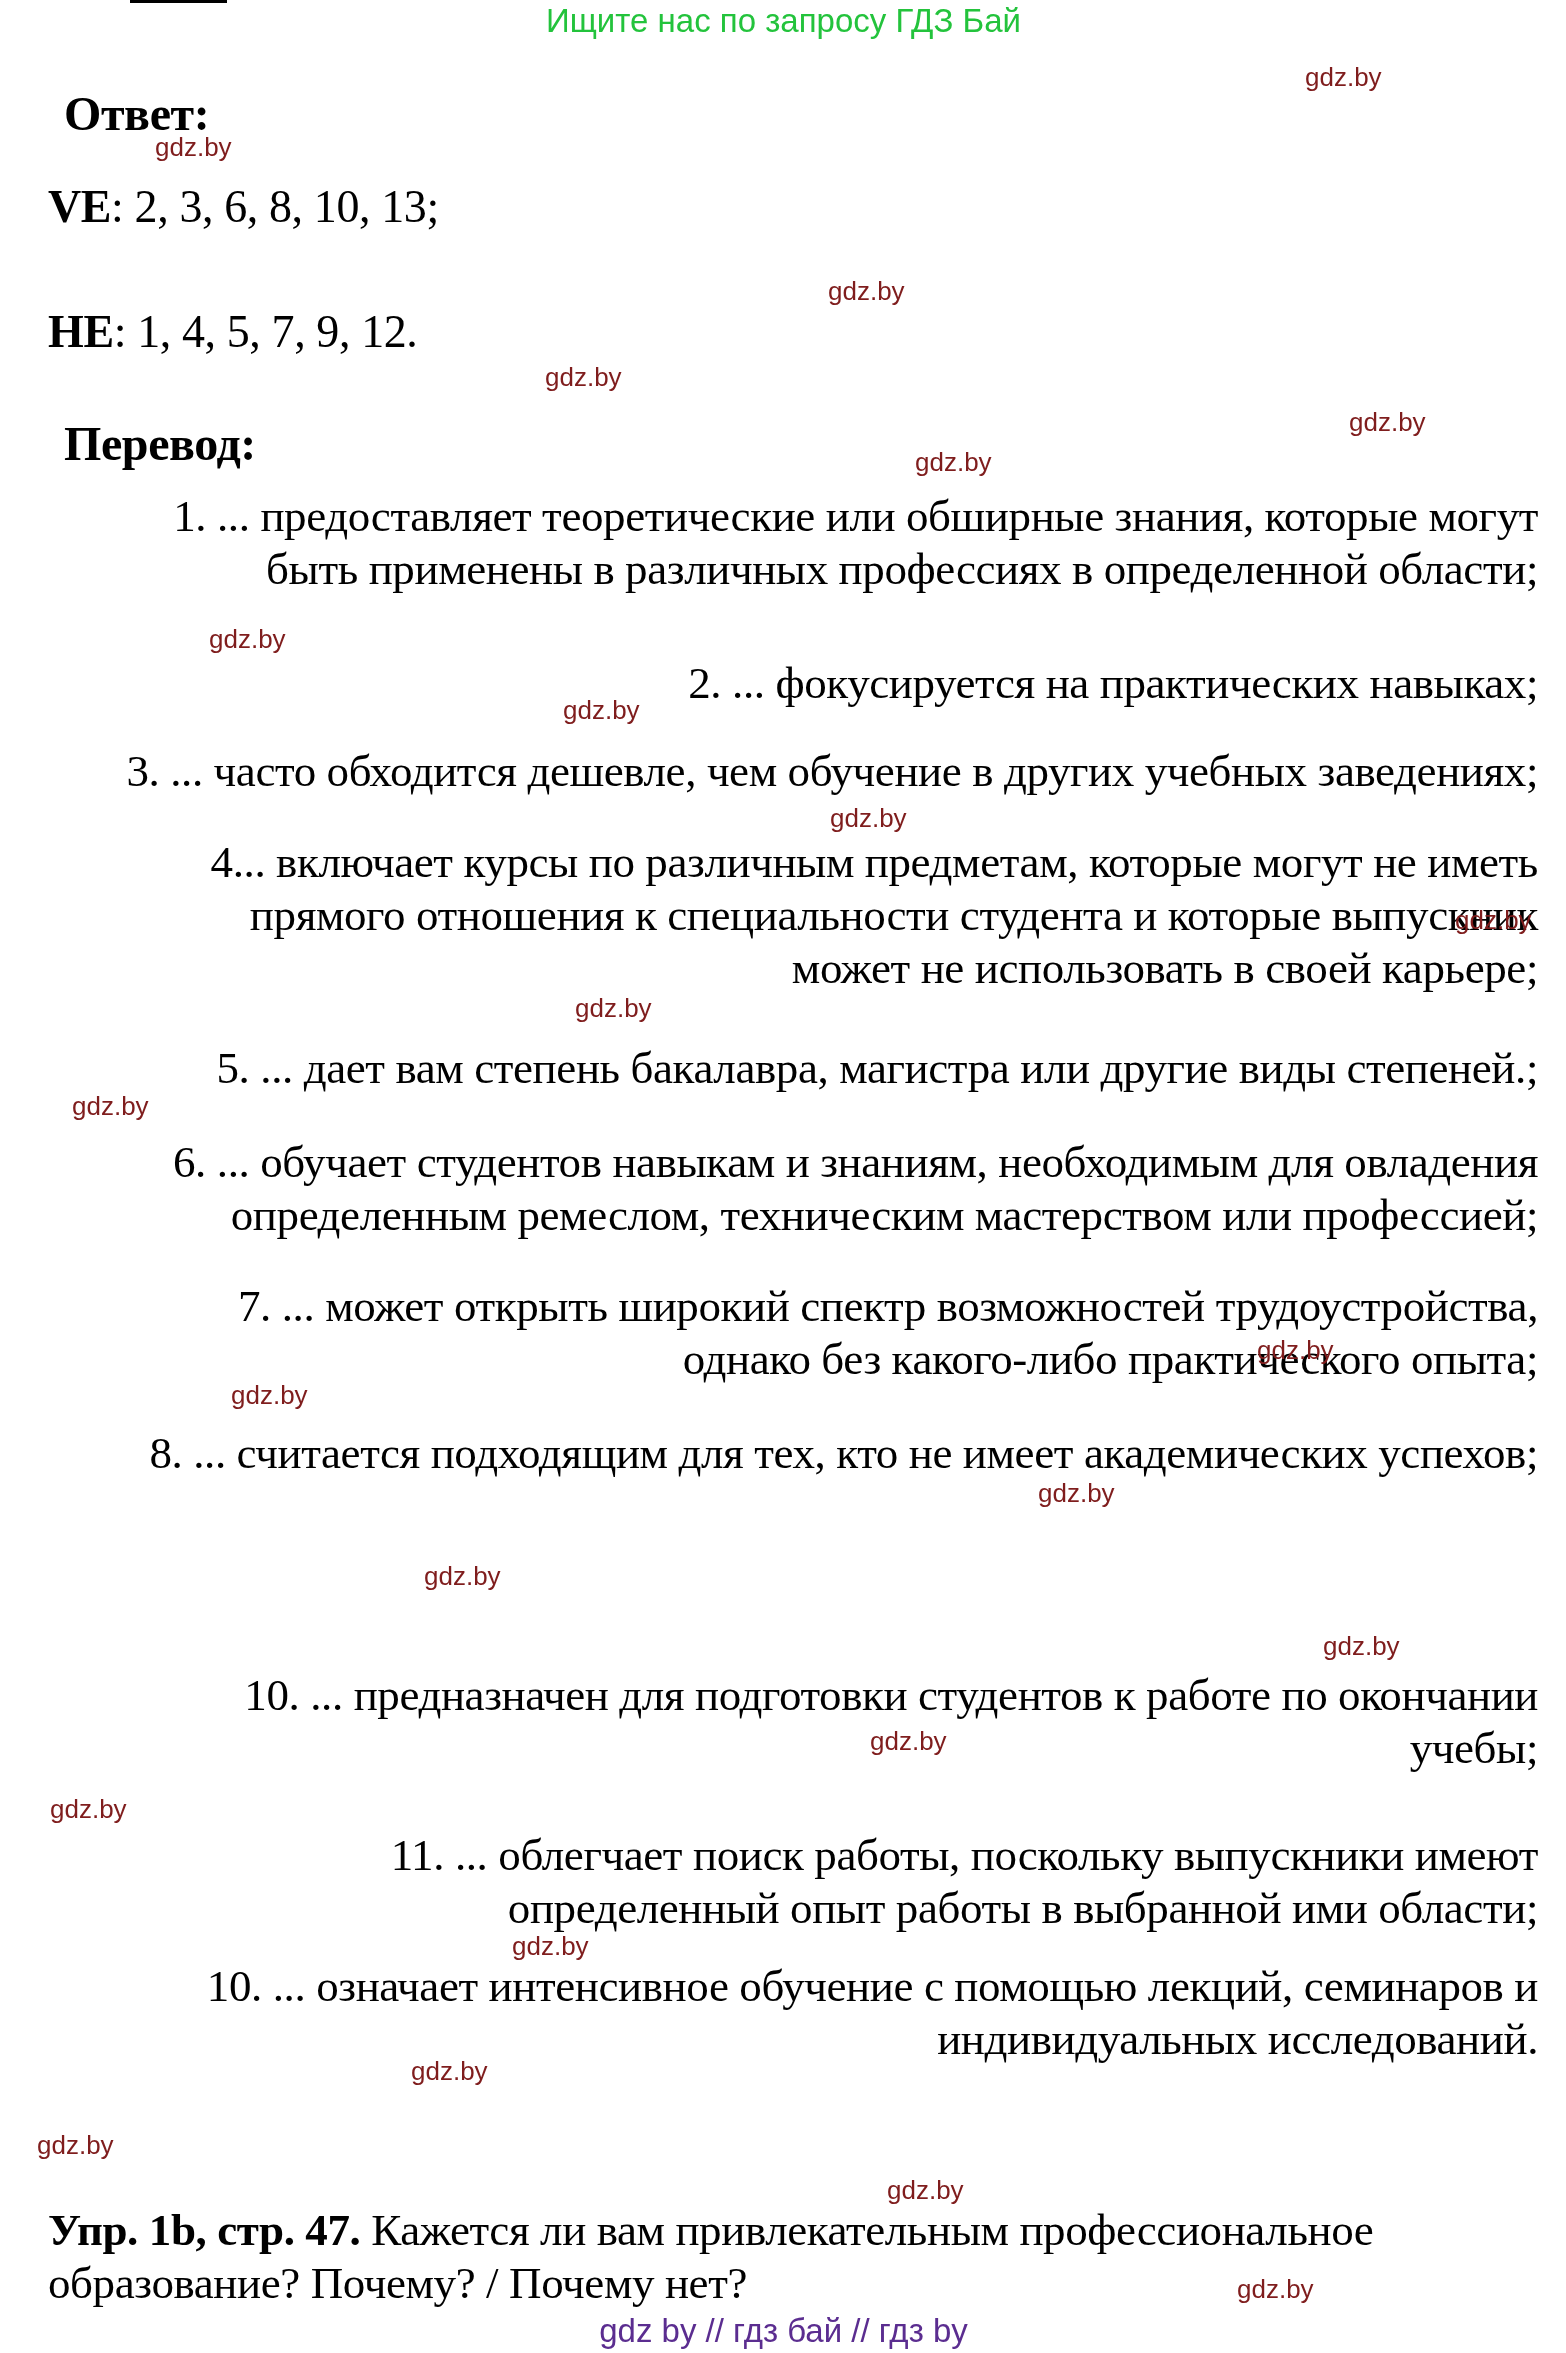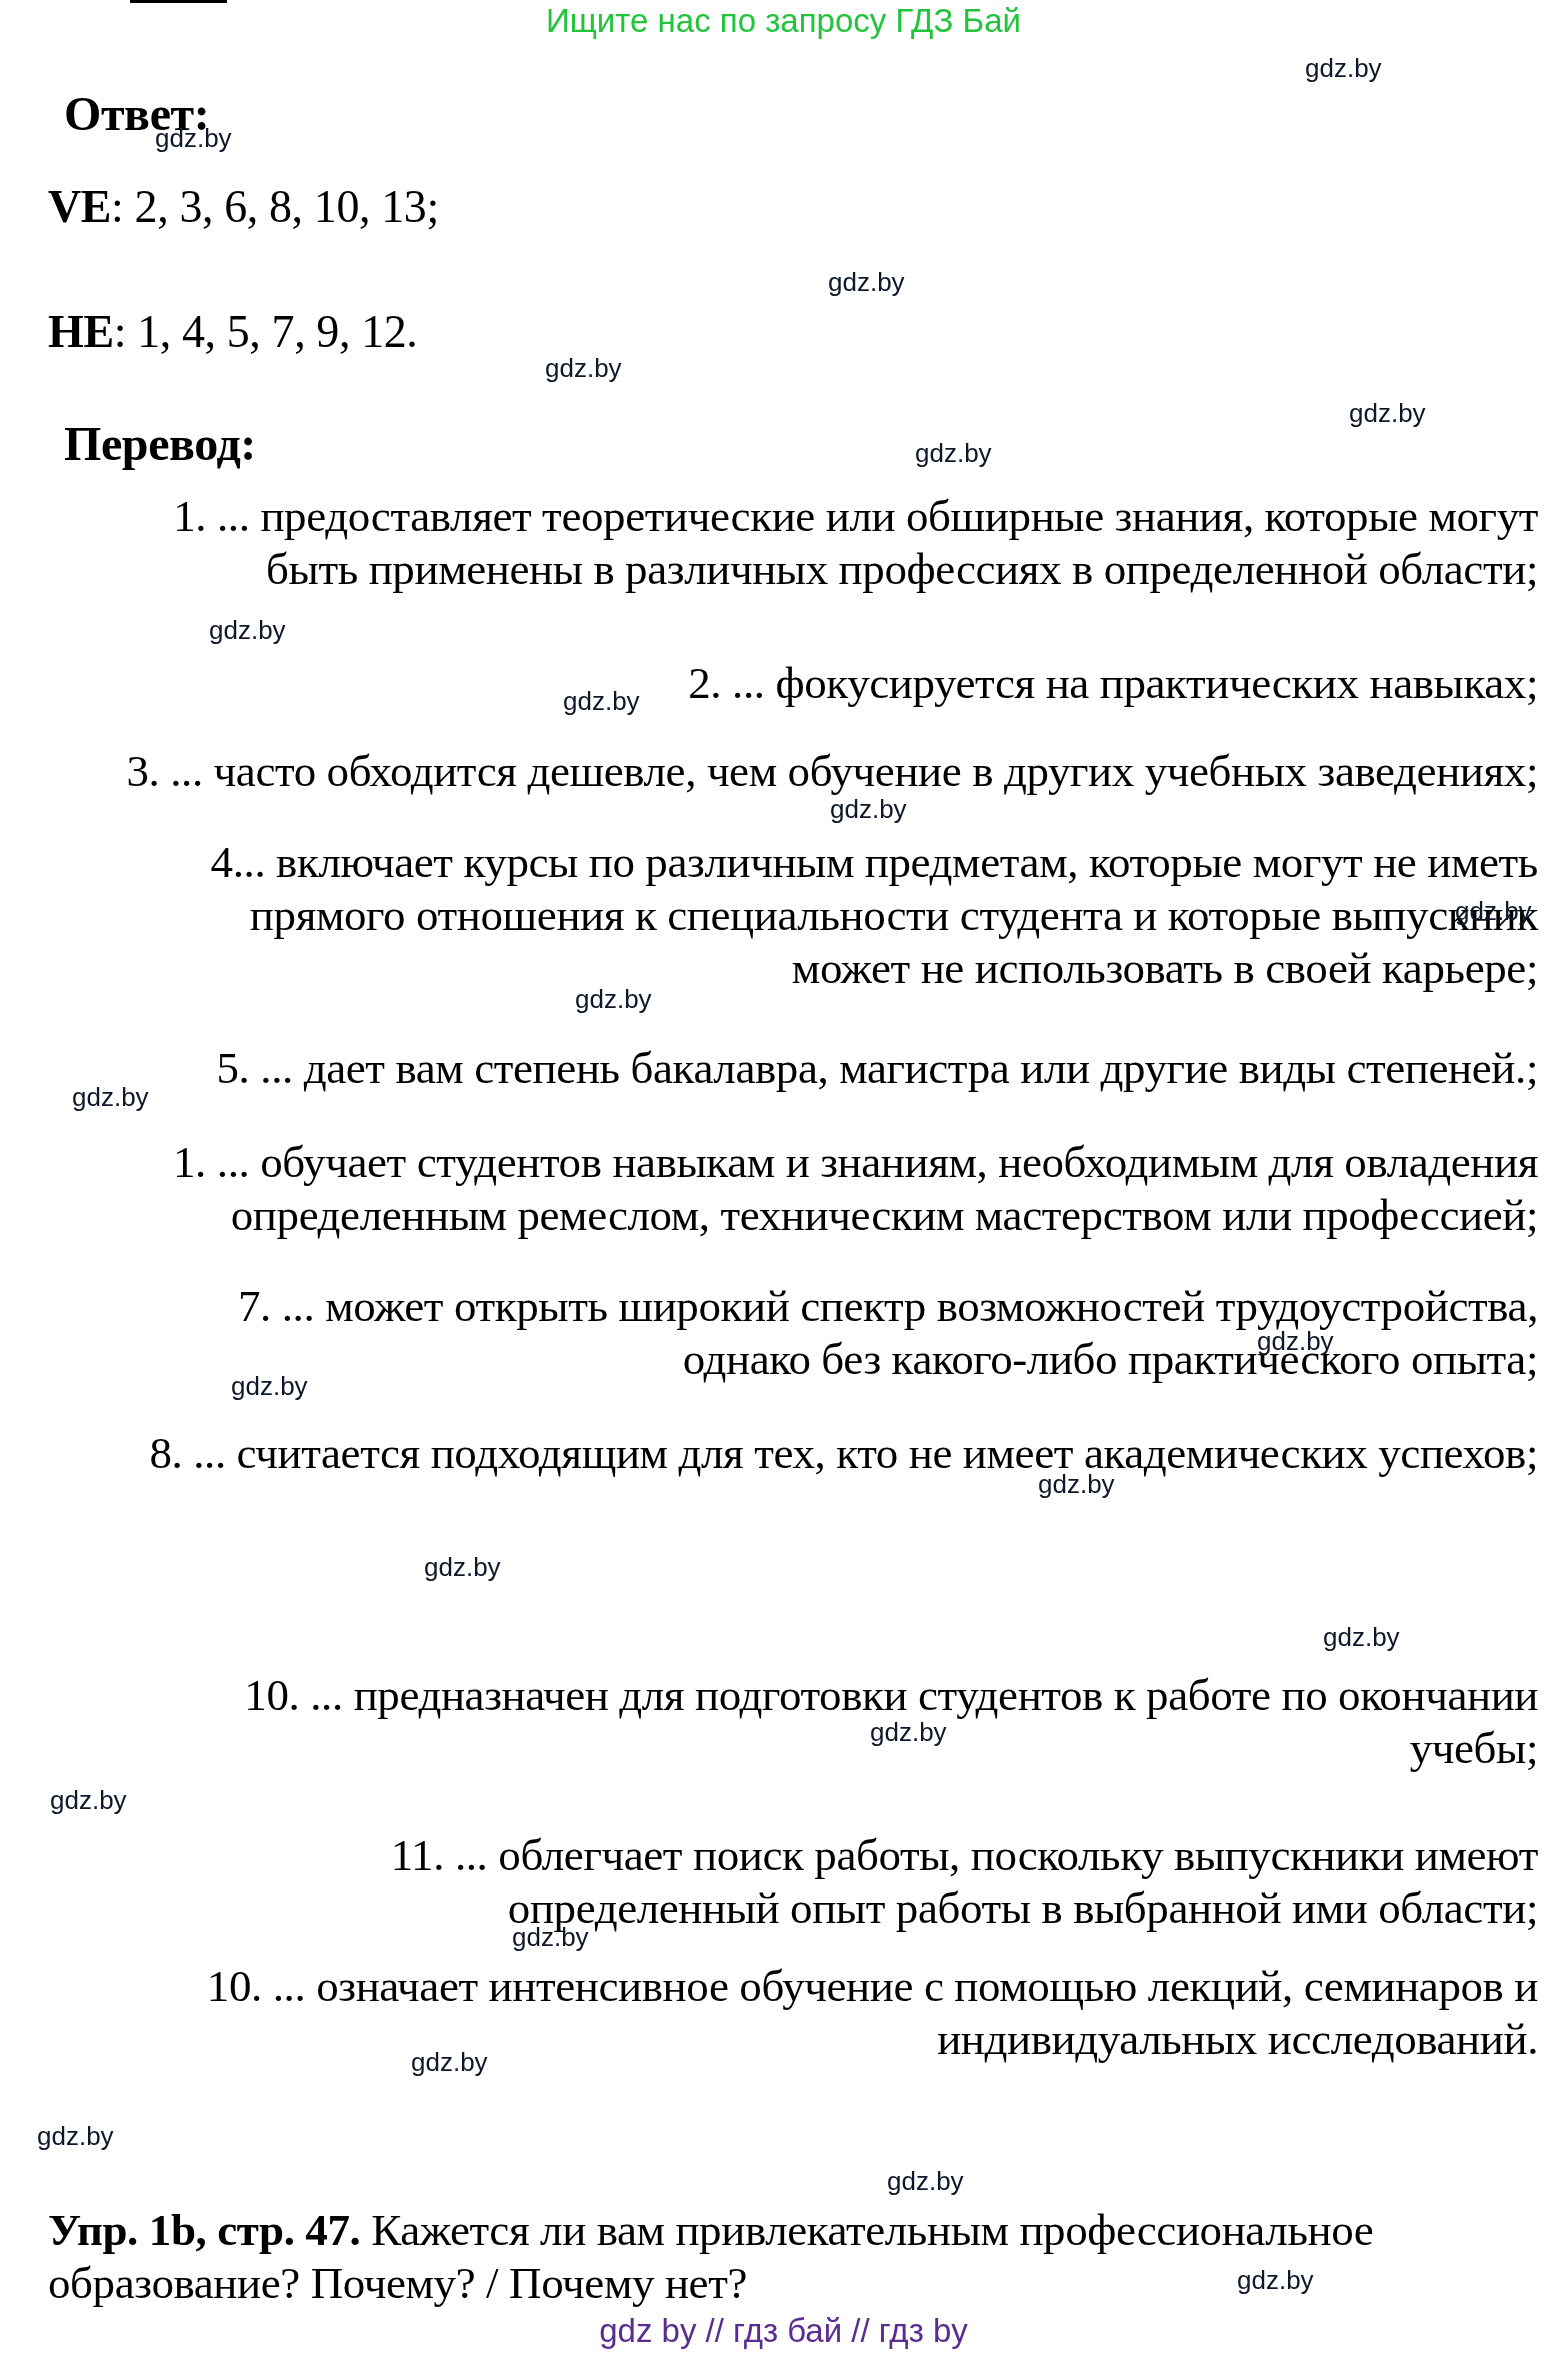--- a/index.html
+++ b/index.html
@@ -26,8 +26,9 @@
     position:absolute;
     font-family:"Liberation Sans", sans-serif;
     font-size:26px;
-    color:#0f172a;
+    color:#7f1d1d;
     white-space:nowrap;
+    margin-top:9px;
   }
   .heading{
     position:absolute;left:48px;

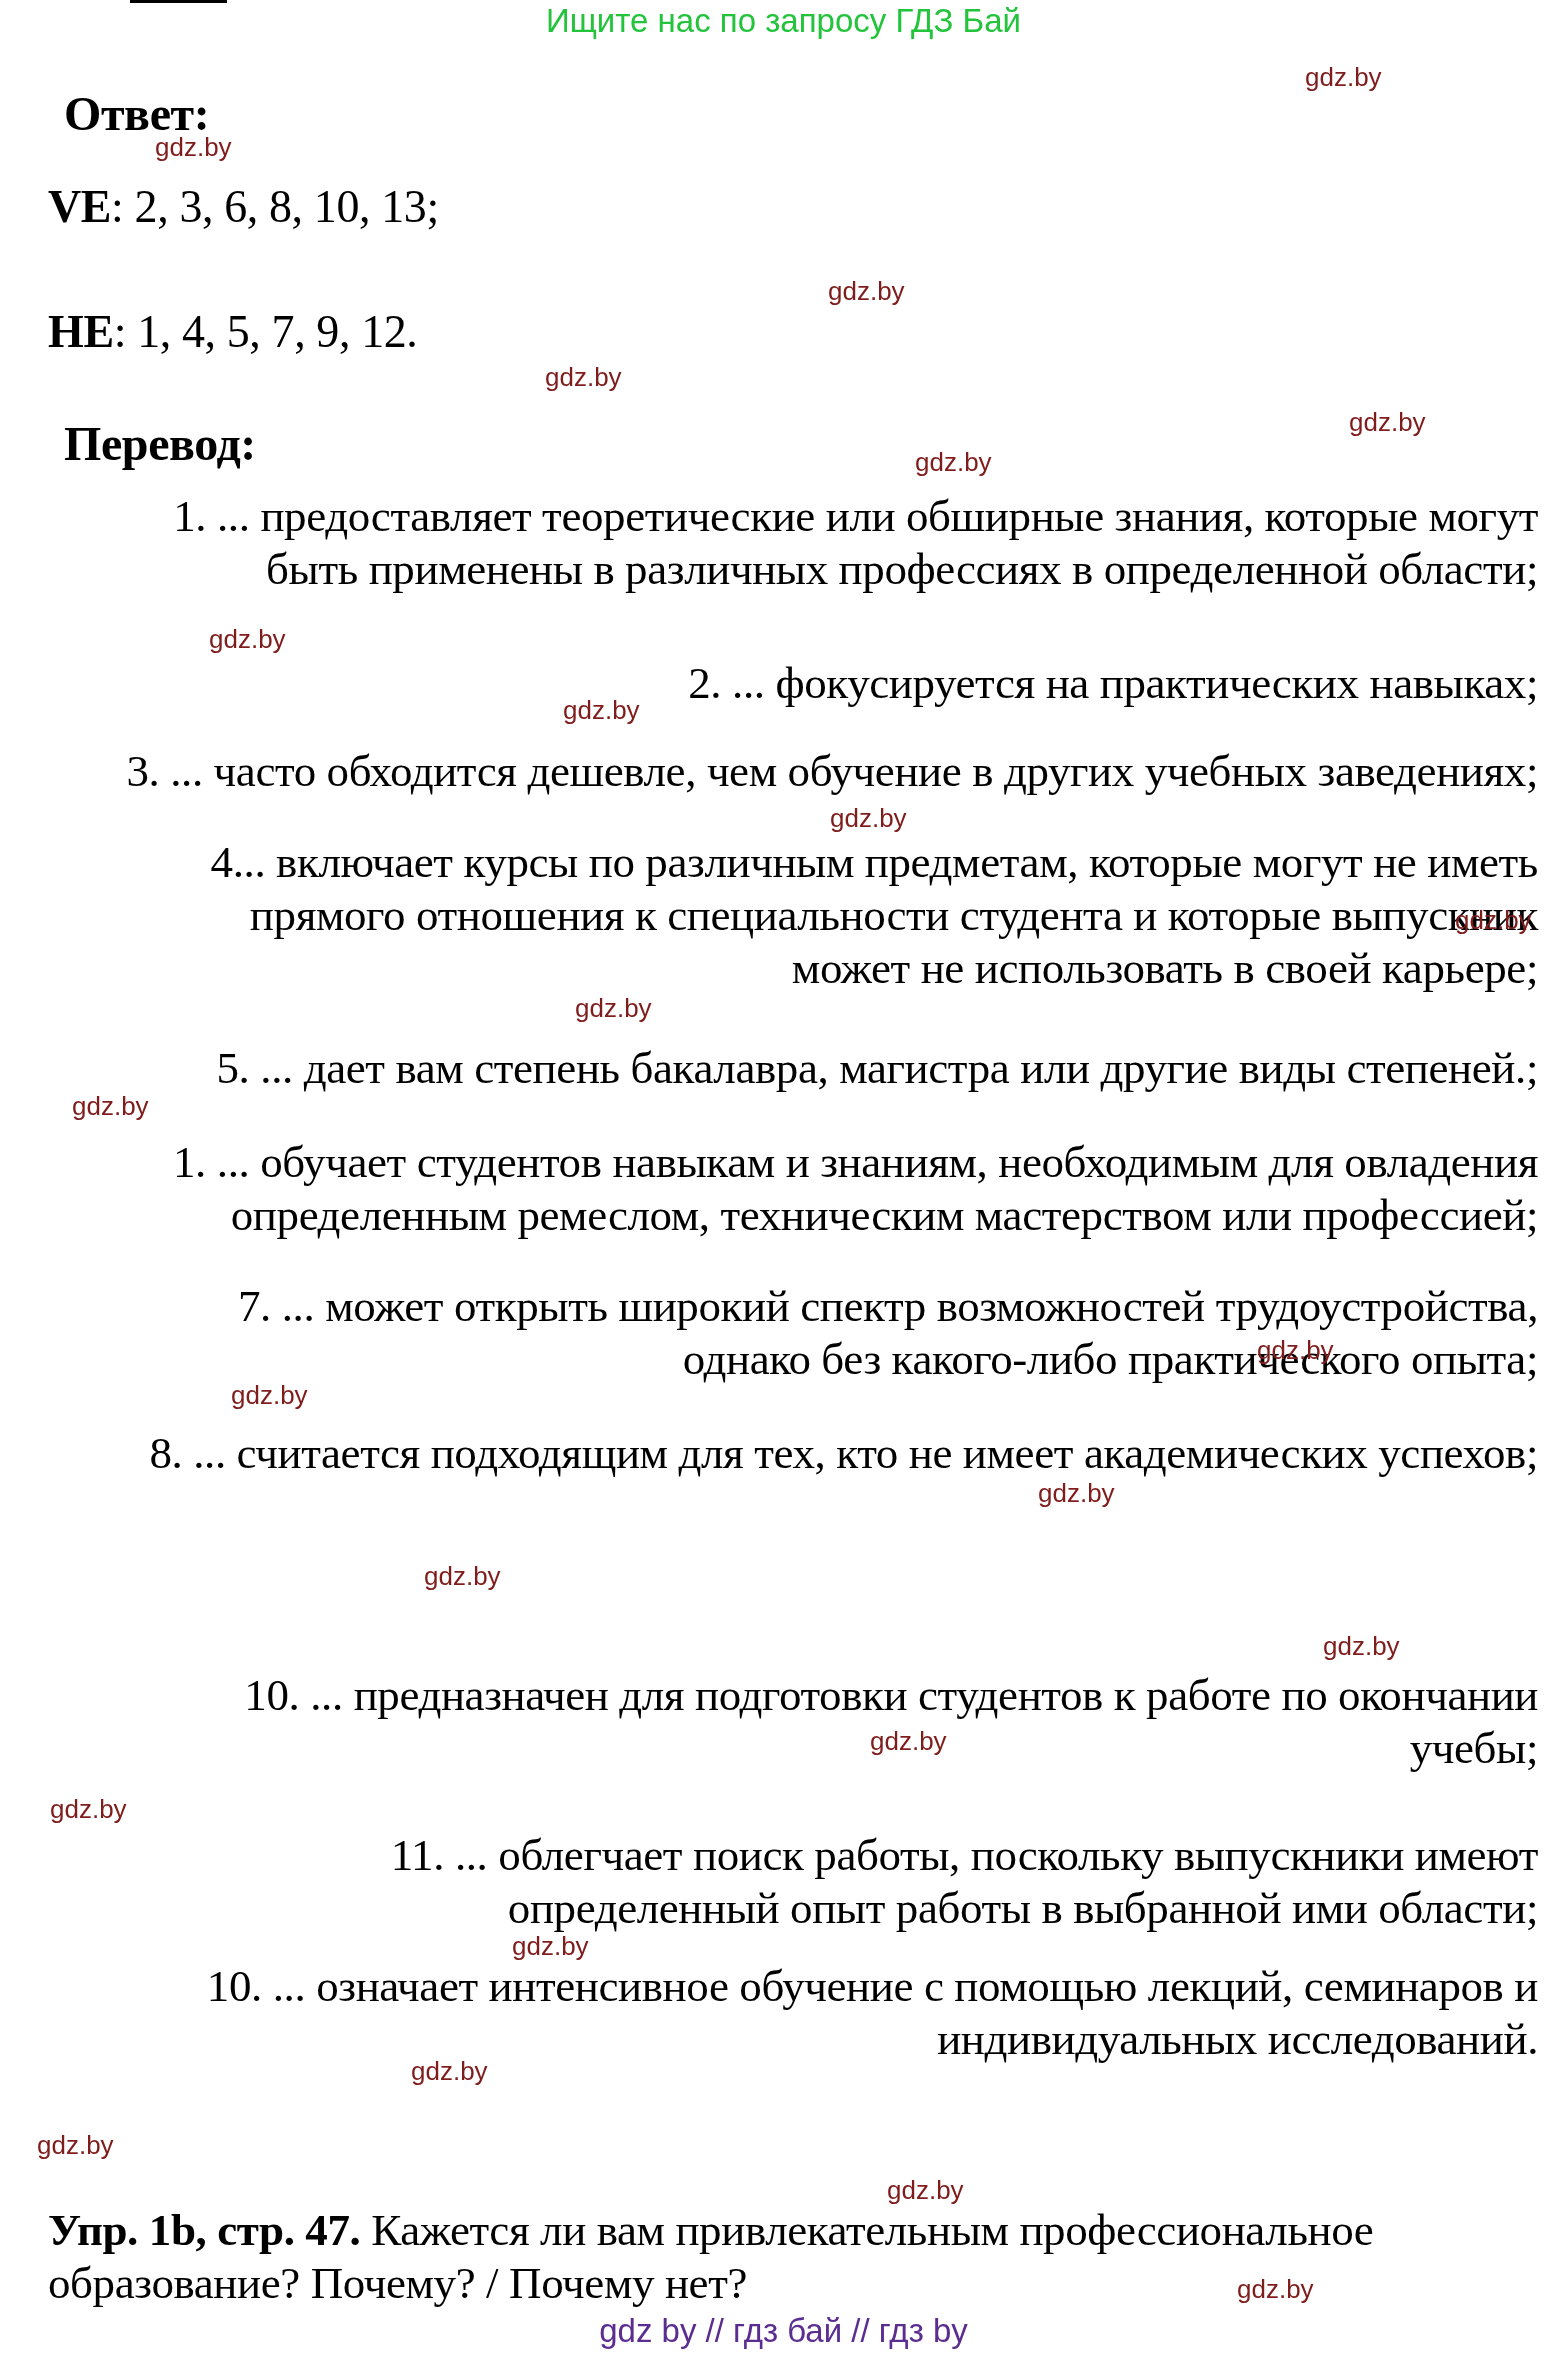--- a/index.html
+++ b/index.html
@@ -119,7 +119,7 @@
 прямого отношения к специальности студента и которые выпускник
 может не использовать в своей карьере;</p>
   <p class="item i5">5. ... дает вам степень бакалавра, магистра или другие виды степеней.;</p>
-  <p class="item i6">1. ... обучает студентов навыкам и знаниям, необходимым для овладения
+  <p class="item i6">6. ... обучает студентов навыкам и знаниям, необходимым для овладения
 определенным ремеслом, техническим мастерством или профессией;</p>
   <p class="item i7">7. ... может открыть широкий спектр возможностей трудоустройства,
 однако без какого-либо практического опыта;</p>

